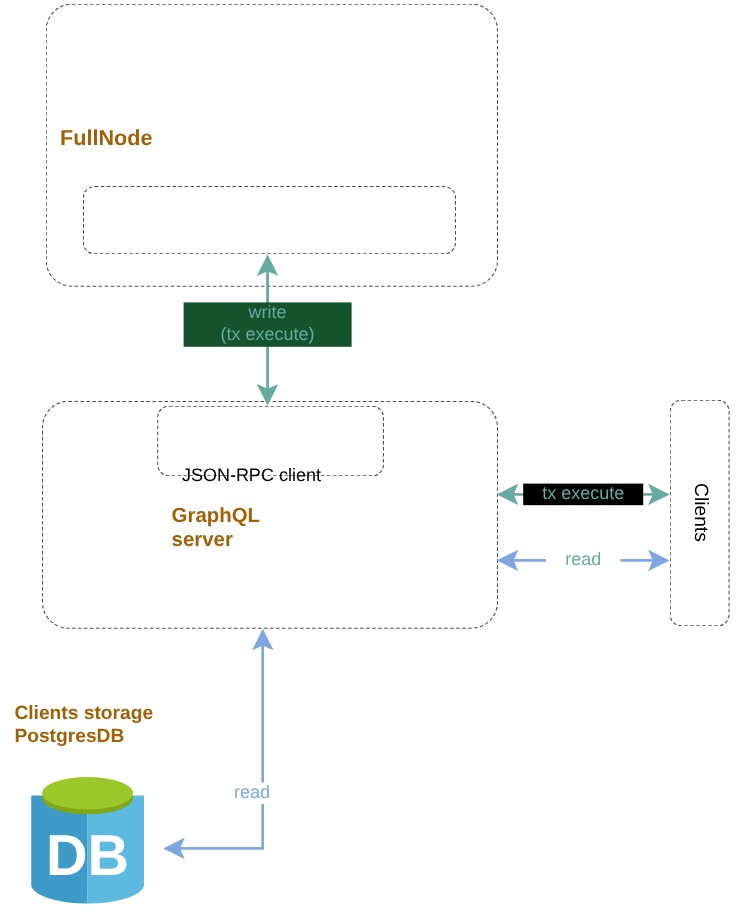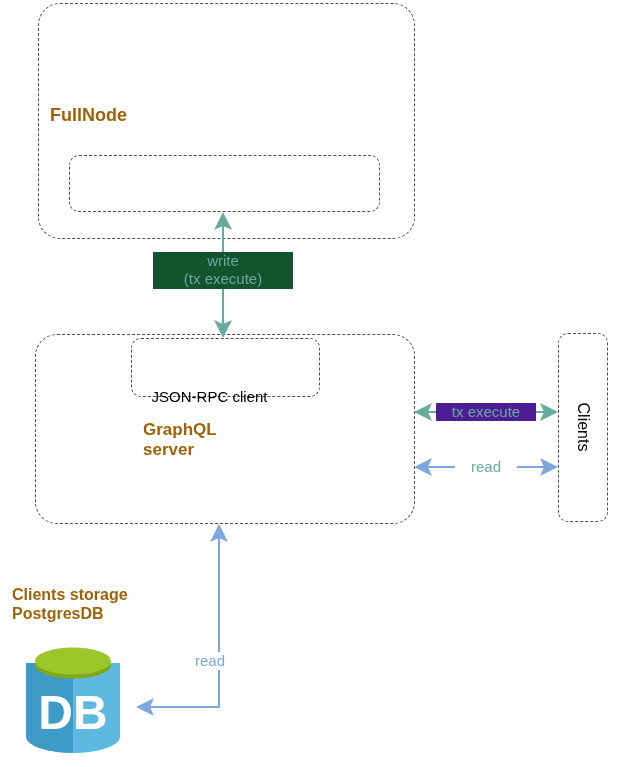--- a/index.html
+++ b/index.html
@@ -136,7 +136,7 @@
   <div class="edge-label" style="left:153px; top:252px; width:140px; font-size:15px; color:#67AB9F; background:#14532d;">write
 (tx execute)</div>
 
-  <div class="edge-label" style="left:436px; top:403px; width:100px; font-size:15px; color:#67AB9F; background:#4c1d95;">tx execute</div>
+  <div class="edge-label" style="left:436px; top:403px; width:100px; font-size:15px; color:#67AB9F; background:#000000;">tx execute</div>
 
   <div class="edge-label" style="left:455px; top:458px; width:62px; font-size:15px; color:#67AB9F; background:#ffffff;">read</div>
 

